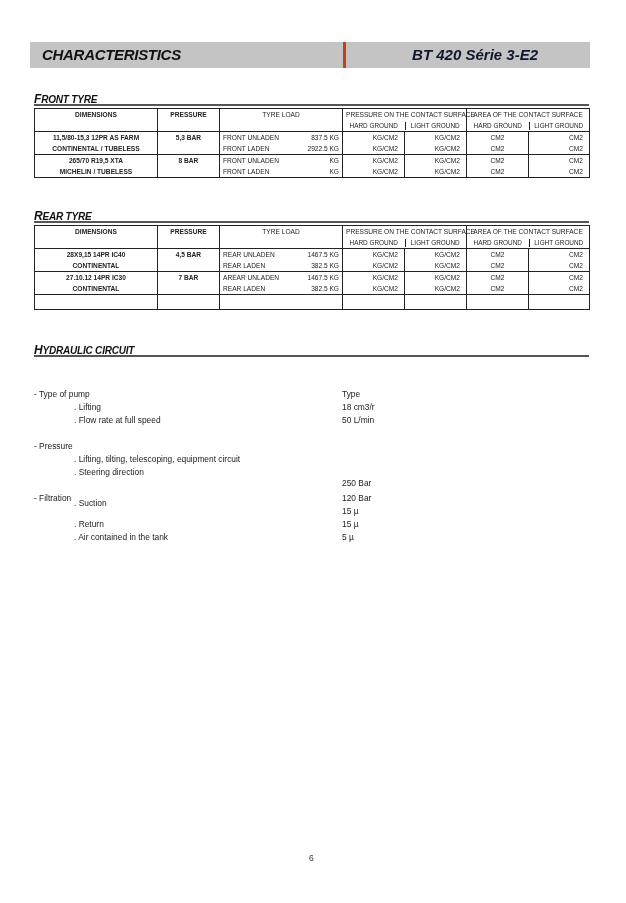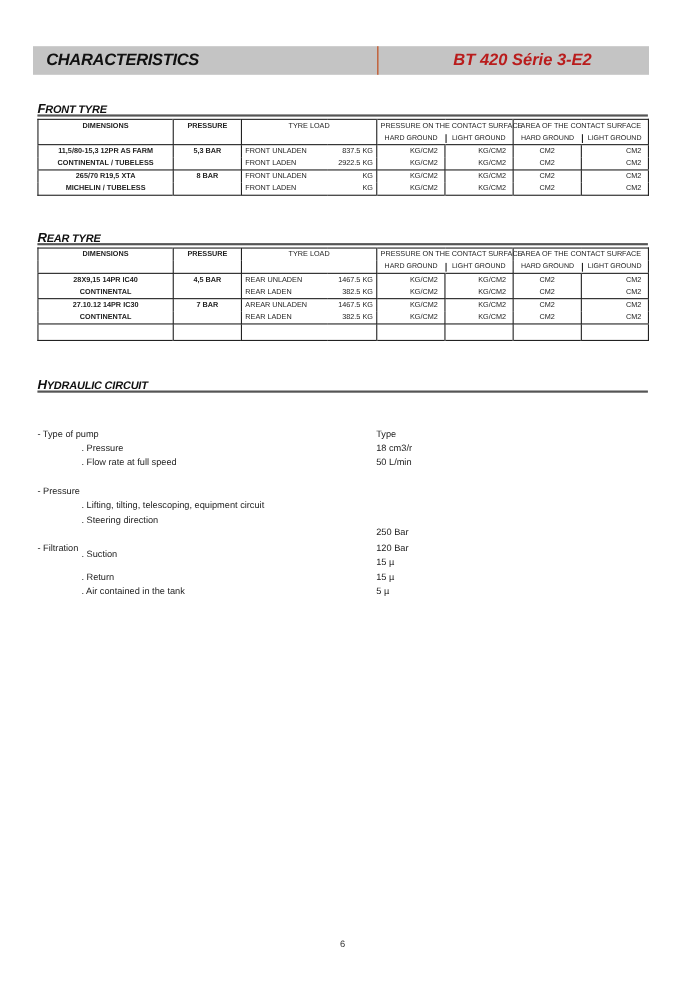--- a/index.html
+++ b/index.html
@@ -8,7 +8,7 @@
 
   .header-bar { position: absolute; left: 30px; top: 42px; width: 560px; height: 26px;
                 background: #c4c4c4; display: flex; }
-  .header-left { width: 313px; height: 100%; border-right: 1px solid #c2410c; position: relative; }
+  .header-left { width: 313px; height: 100%; border-right: 3px solid #c2410c; position: relative; }
   .header-right { flex: 1; height: 100%; position: relative; }
   .header-title { position: absolute; left: 12px; top: 4px; font-size: 15px; font-weight: bold;
                   font-style: italic; letter-spacing: -0.3px; color: #111; }

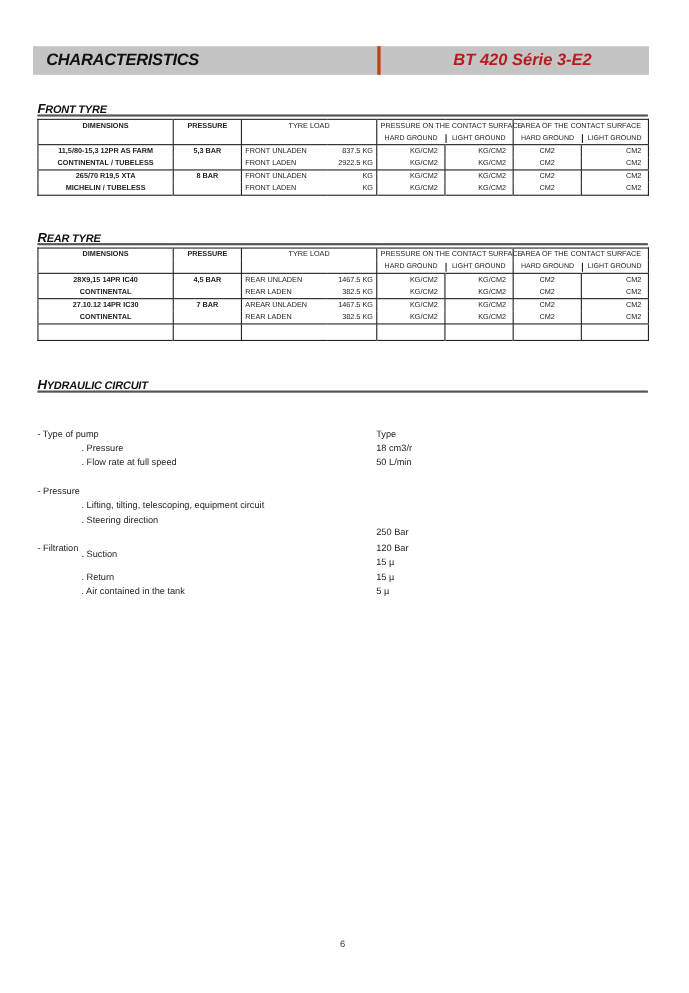--- a/index.html
+++ b/index.html
@@ -13,7 +13,7 @@
   .header-title { position: absolute; left: 12px; top: 4px; font-size: 15px; font-weight: bold;
                   font-style: italic; letter-spacing: -0.3px; color: #111; }
   .header-model { position: absolute; right: 52px; top: 4px; font-size: 15px; font-weight: bold;
-                  font-style: italic; color: #b91c1c; }
+                  font-style: italic; color: #0f172a; }
 
   .section-heading { position: absolute; left: 34px; font-size: 10px; font-weight: bold;
                      font-style: italic; color: #111; font-variant: small-caps; letter-spacing: -0.2px; }

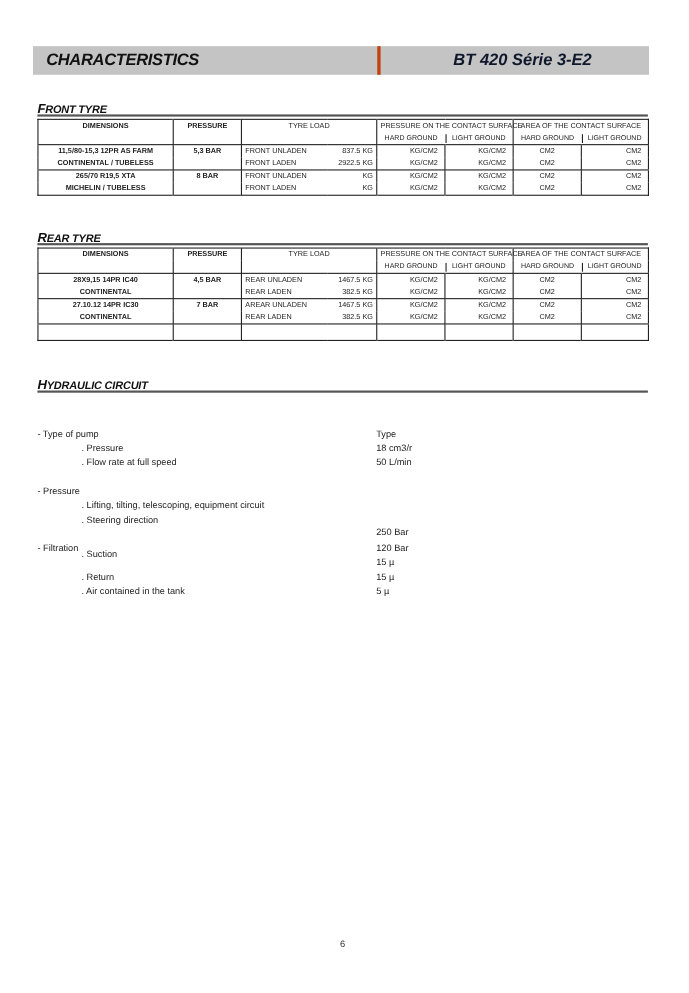--- a/index.html
+++ b/index.html
@@ -224,7 +224,7 @@
 
   <div class="row lbl-main" style="top:373px;">- Type of pump</div>
   <div class="row val" style="top:373px;">Type</div>
-  <div class="row lbl-sub" style="top:386px;">. Pressure</div>
+  <div class="row lbl-sub" style="top:386px;">. Lifting</div>
   <div class="row val" style="top:386px;">18 cm3/r</div>
   <div class="row lbl-sub" style="top:399px;">. Flow rate at full speed</div>
   <div class="row val" style="top:399px;">50 L/min</div>

